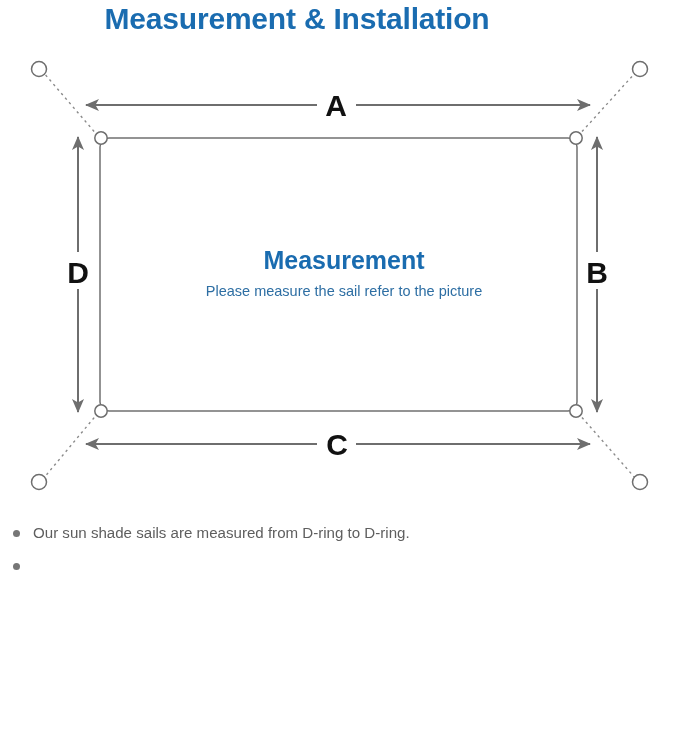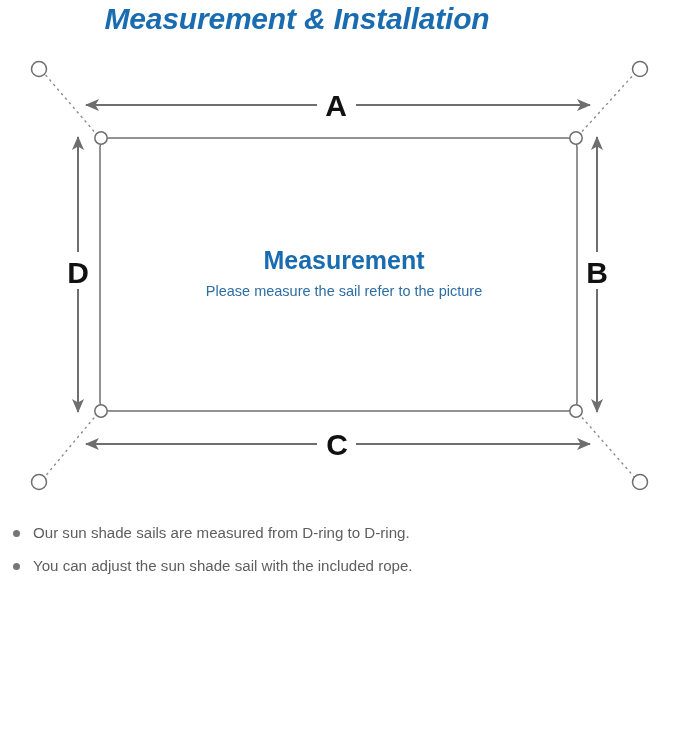--- a/index.html
+++ b/index.html
@@ -26,7 +26,6 @@
     letter-spacing: -0.2px;
     line-height: 38px;
     font-family: "Liberation Sans", sans-serif;
-    font-style: italic;
   }
   #diagram-wrap {
     position: absolute;

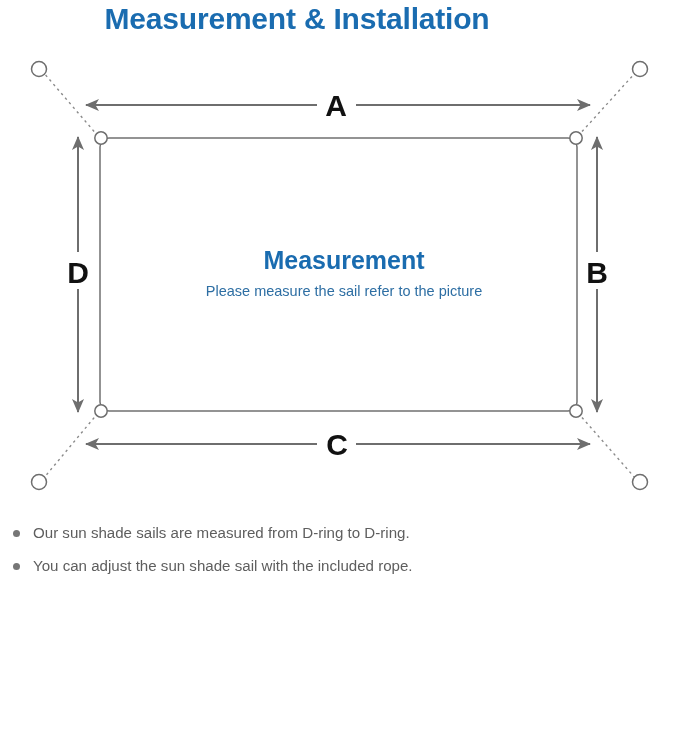--- a/index.html
+++ b/index.html
@@ -155,7 +155,6 @@
   </div>
   <div class="note-item">
     <span class="note-bullet"></span>
-    <span>You can adjust the sun shade sail with the included rope.</span>
   </div>
 </div>
 

